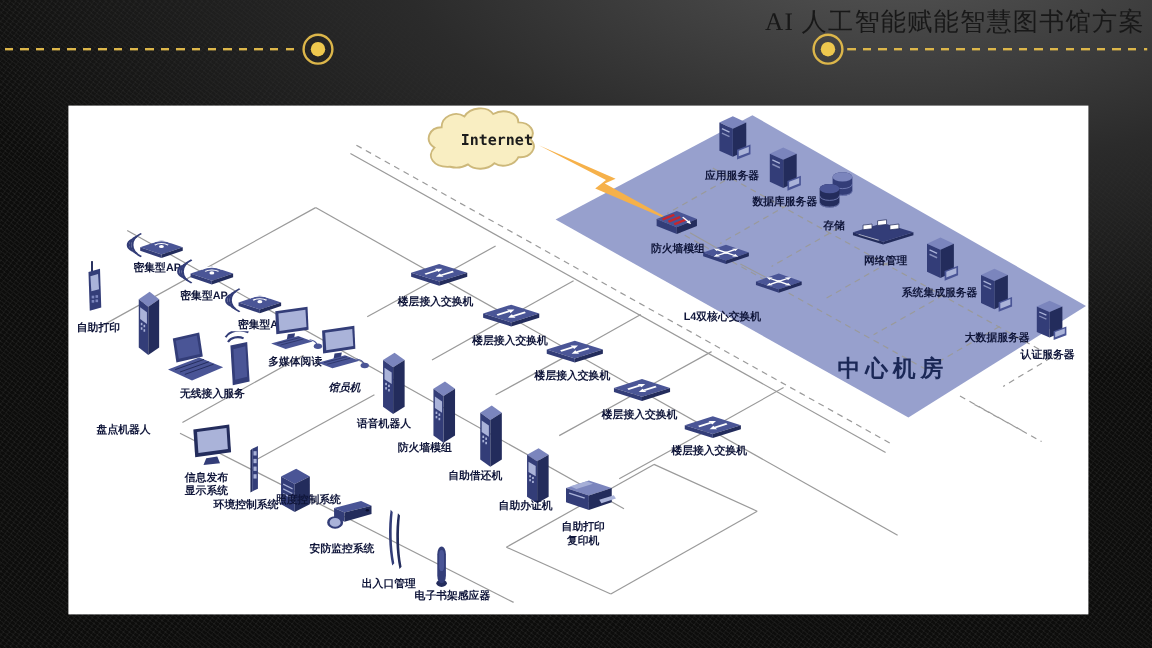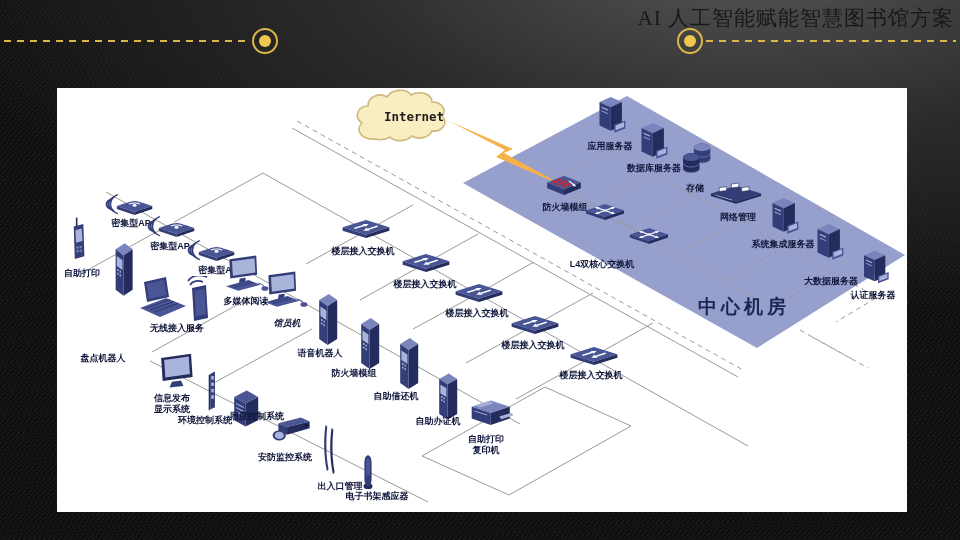--- a/index.html
+++ b/index.html
@@ -340,7 +340,7 @@
           <path d="M36,8 C31,23 32,41 39,56 L43,54 C37,40 37,23 40,10 Z" fill="#232c5c"></path>
         </svg>
       </div>
-      <div class="nlabel" style="left: 324px; top: 481px; margin-left: 16px;">出入口管理</div>
+      <div class="nlabel" style="left: 324px; top: 481px;">出入口管理</div>
       <div class="node" style="left: 356px; top: 448px; width: 24px; height: 44px;">
         <svg viewBox="0 0 60 60" preserveAspectRatio="none">
           <ellipse cx="30" cy="52" rx="11" ry="4" fill="#232c5c"></ellipse>

